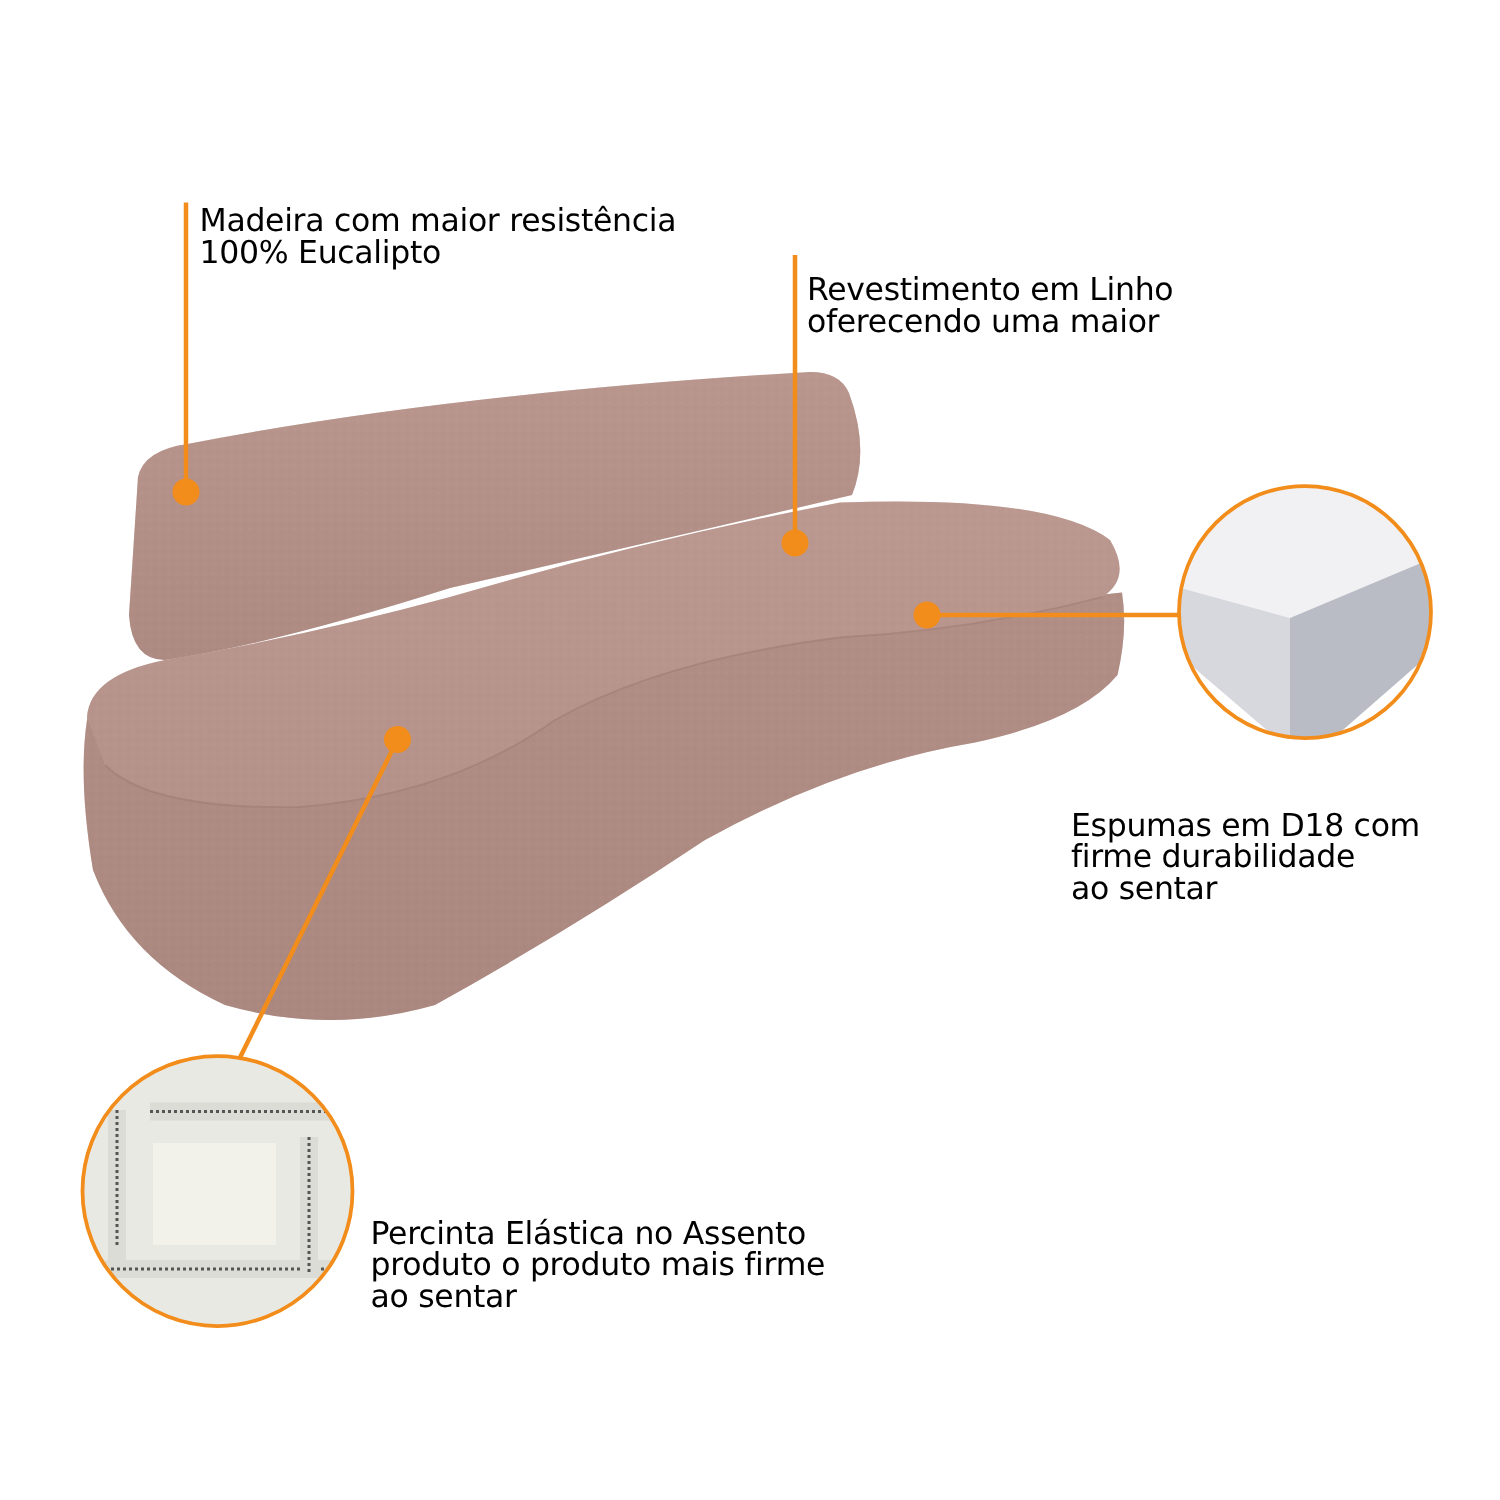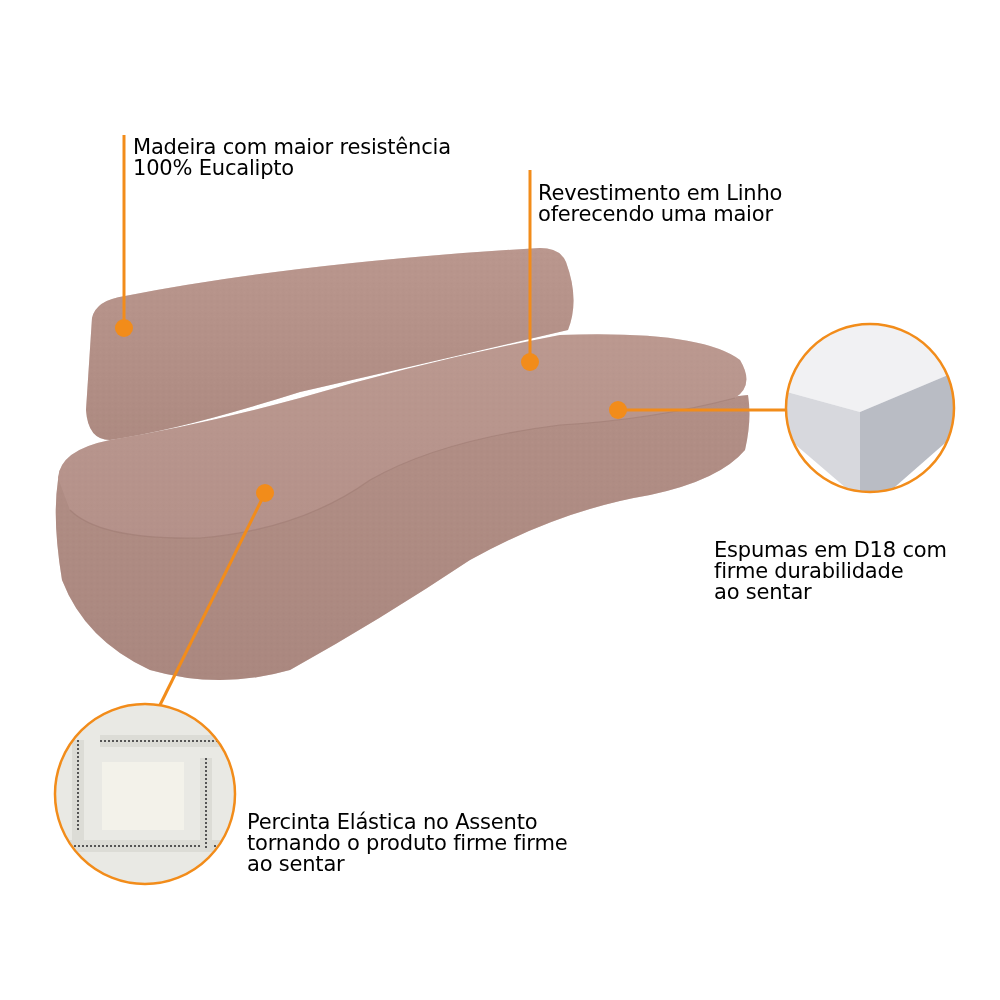--- a/index.html
+++ b/index.html
@@ -136,7 +136,7 @@
 
   <div class="label" id="lbl-webbing">
     <span>Percinta Elástica no Assento</span>
-    <span>tornando o produto firme firme</span>
+    <span>produto o produto mais firme</span>
     <span>ao sentar</span>
   </div>
 

